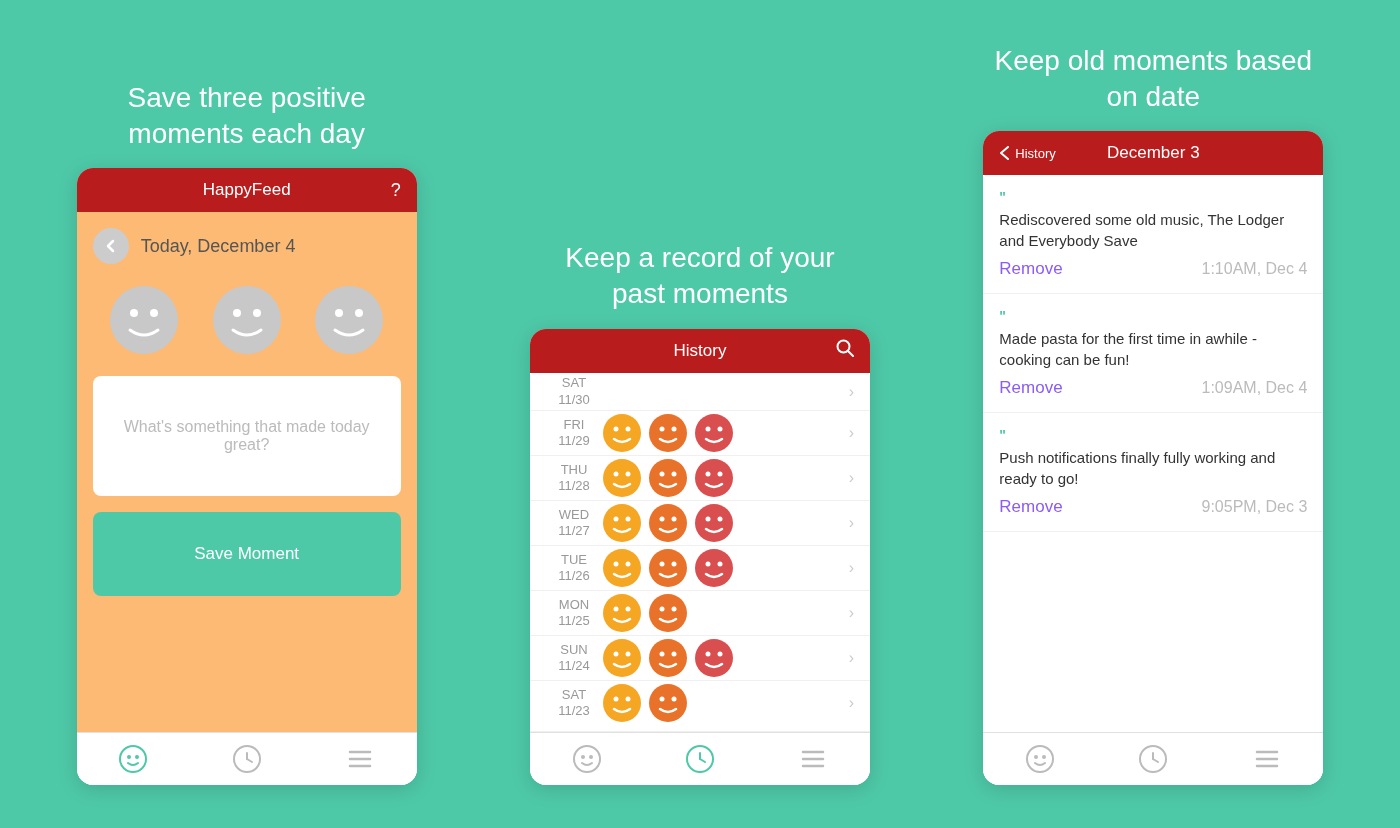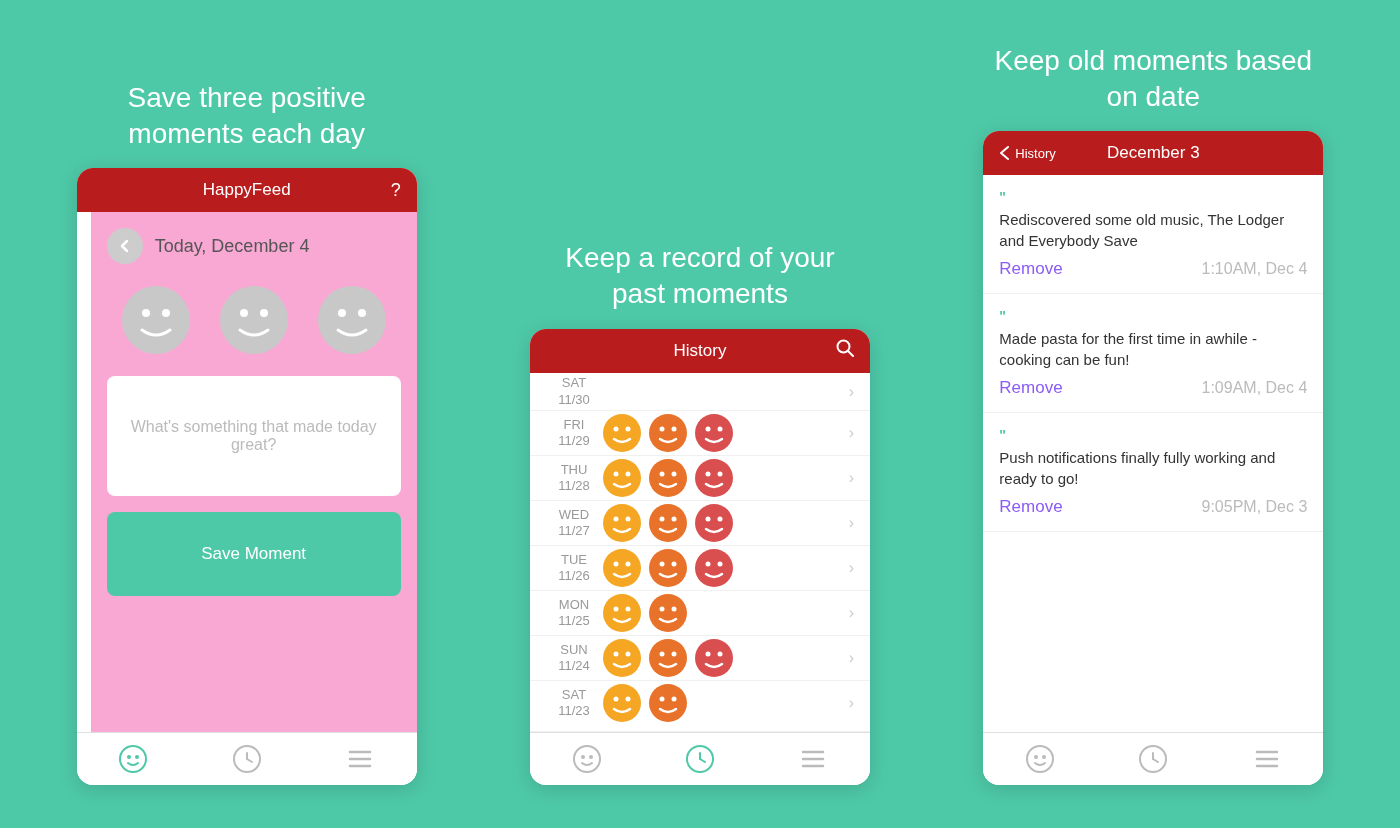--- a/index.html
+++ b/index.html
@@ -95,8 +95,7 @@
     
     .screen1-content {
       padding: 16px;
-      background: #f9a8d4;
-      margin-left: 14px;
+      background: #fdba74;
     }
 
     .date-nav {

